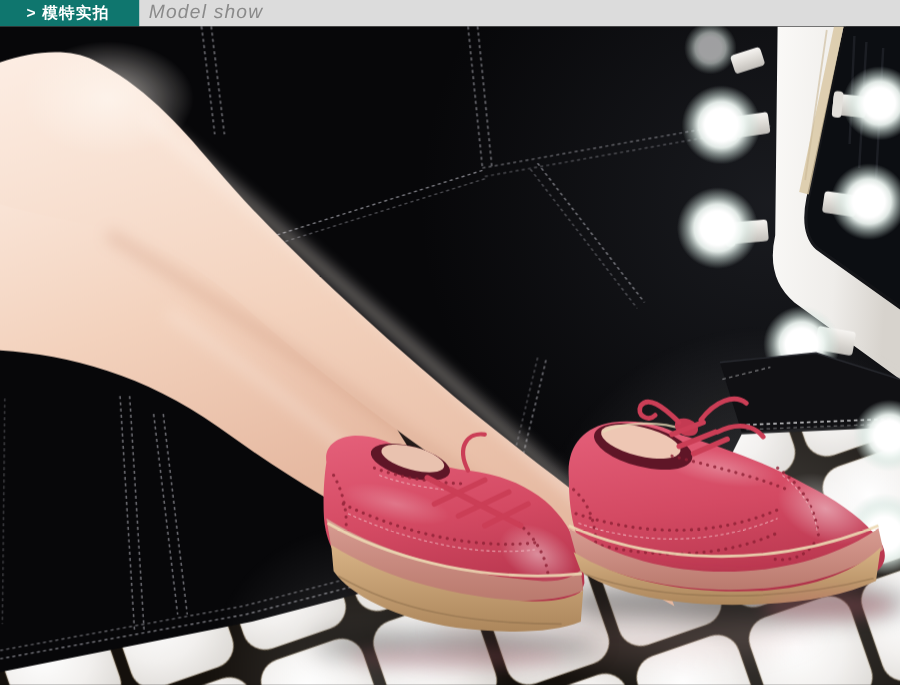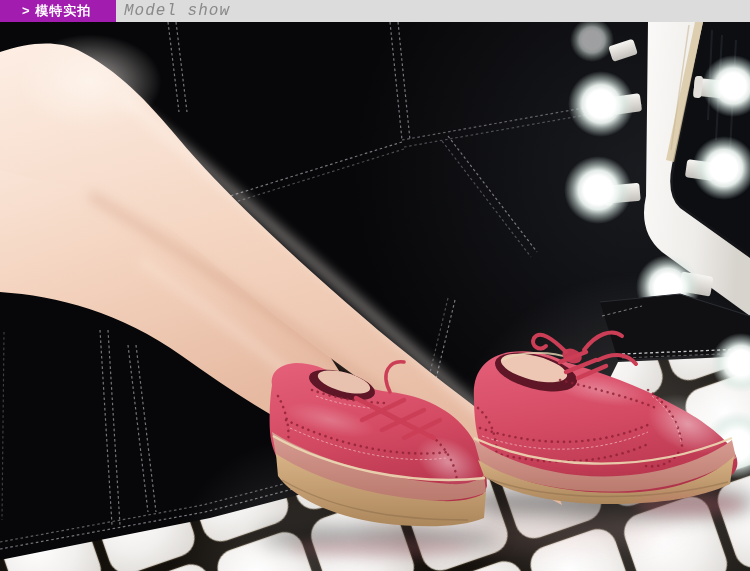--- a/index.html
+++ b/index.html
@@ -6,7 +6,7 @@
   .page{width:750px;height:571px;position:relative;overflow:hidden;
         font-family:"Liberation Sans",sans-serif;background:#ffffff;}
   .topbar{height:22px;width:750px;background:#dcdcdc;display:flex;align-items:stretch;}
-  .badge{background:#a21caf;display:flex;align-items:center;padding:0 8px 0 22px;min-width:86px;}
+  .badge{background:#0f766e;display:flex;align-items:center;padding:0 8px 0 22px;min-width:86px;}
   .badge-text{color:#ffffff;font-weight:bold;font-size:13px;letter-spacing:1px;white-space:nowrap;}
   .subtitle{color:#8a8a8a;font-family:Liberation Mono, monospace;
             font-style:italic;font-size:16px;line-height:22px;margin-left:8px;letter-spacing:1px;}

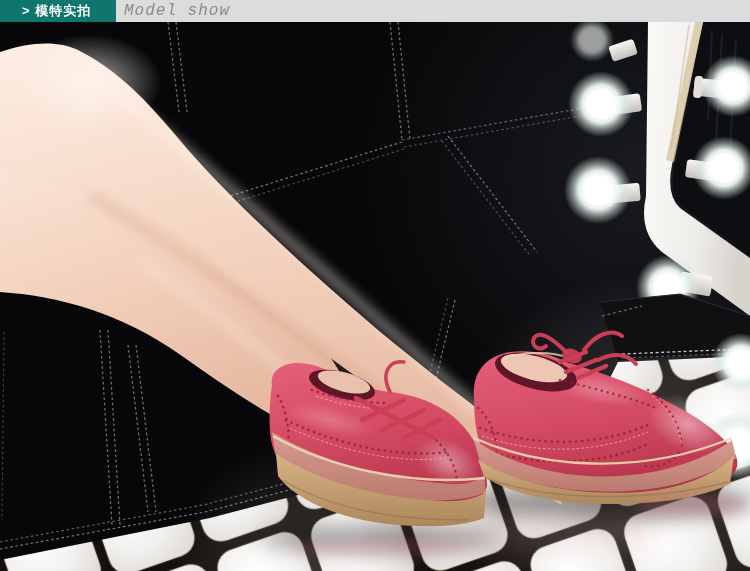--- a/index.html
+++ b/index.html
@@ -8,7 +8,7 @@
   .topbar{height:22px;width:750px;background:#dcdcdc;display:flex;align-items:stretch;}
   .badge{background:#0f766e;display:flex;align-items:center;padding:0 8px 0 22px;min-width:86px;}
   .badge-text{color:#ffffff;font-weight:bold;font-size:13px;letter-spacing:1px;white-space:nowrap;}
-  .subtitle{color:#8a8a8a;font-family:Liberation Mono, monospace;
+  .subtitle{color:#8a8a8a;font-family:Liberation Sans, sans-serif;
             font-style:italic;font-size:16px;line-height:22px;margin-left:8px;letter-spacing:1px;}
   .photo{width:750px;height:549px;position:relative;background:#060608;}
   .photo svg{display:block;}

